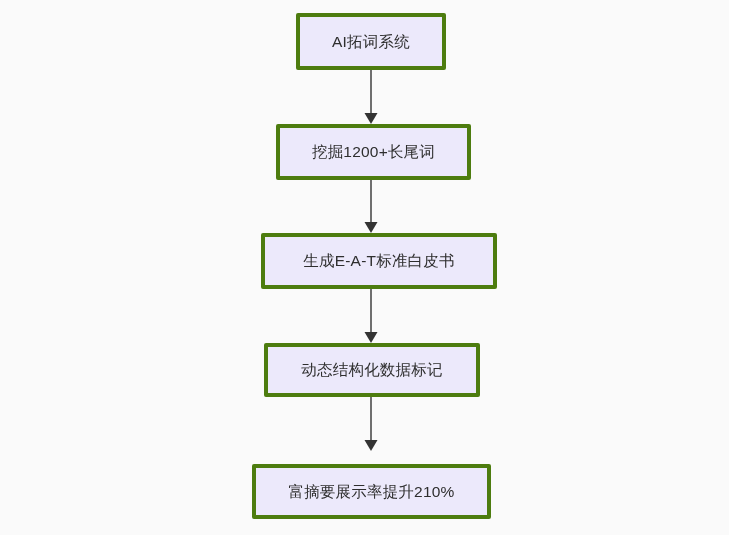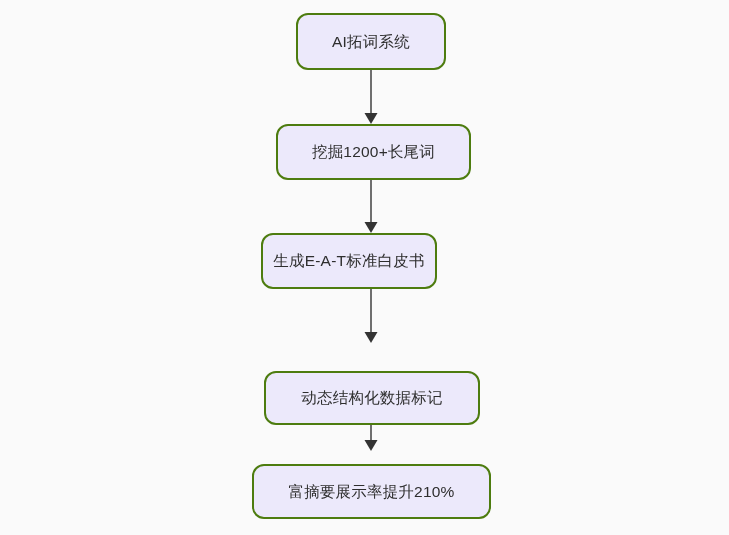--- a/index.html
+++ b/index.html
@@ -22,8 +22,8 @@
     position: absolute;
     box-sizing: border-box;
     background: #ece9fb;
-    border: 2px solid #4d7c0f;
-    border-radius: 12px;
+    border: 4px solid #4d7c0f;
+    border-radius: 2px;
     display: flex;
     align-items: center;
     justify-content: center;

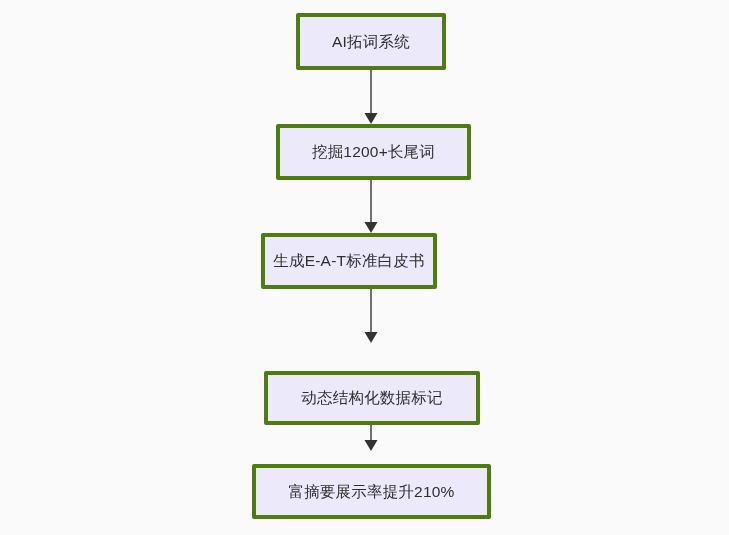--- a/index.html
+++ b/index.html
@@ -77,7 +77,7 @@
 
   <div class="node" style="left: 276px; top: 124px; width: 195px; height: 56px;">挖掘1200+长尾词</div>
 
-  <div class="node" style="left: 261px; top: 233px; width: 176px; height: 56px;">生成E-A-T标准白皮书</div>
+  <div class="node" style="left: 261px; top: 233px; width: 236px; height: 56px;">生成E-A-T标准白皮书</div>
 
   <div class="node" style="left: 264px; top: 343px; width: 216px; height: 54px; margin-top: 28px;">动态结构化数据标记</div>
 

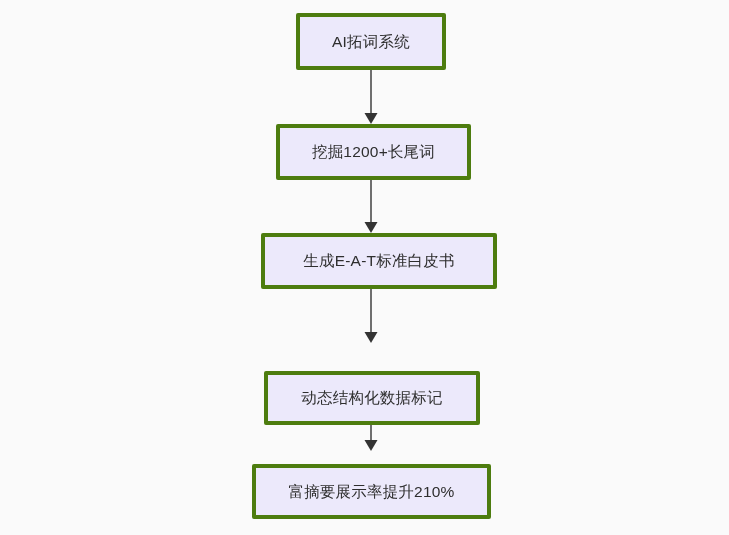--- a/index.html
+++ b/index.html
@@ -79,7 +79,7 @@
 
   <div class="node" style="left: 261px; top: 233px; width: 236px; height: 56px;">生成E-A-T标准白皮书</div>
 
-  <div class="node" style="left: 264px; top: 343px; width: 216px; height: 54px; margin-top: 28px;">动态结构化数据标记</div>
+  <div class="node" style="left: 264px; top: 343px; width: 216px; height: 54px;">动态结构化数据标记</div>
 
   <div class="node" style="left: 252px; top: 451px; width: 239px; height: 55px; margin-top: 13px;">富摘要展示率提升210%</div>
 

